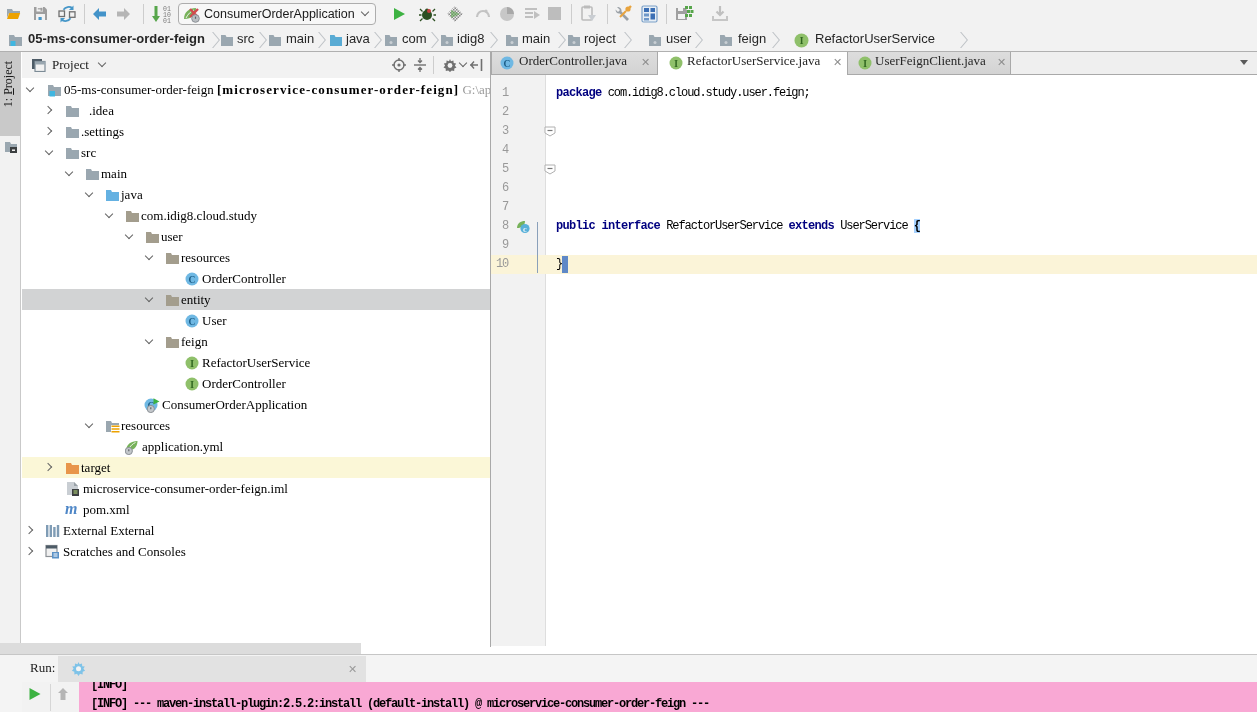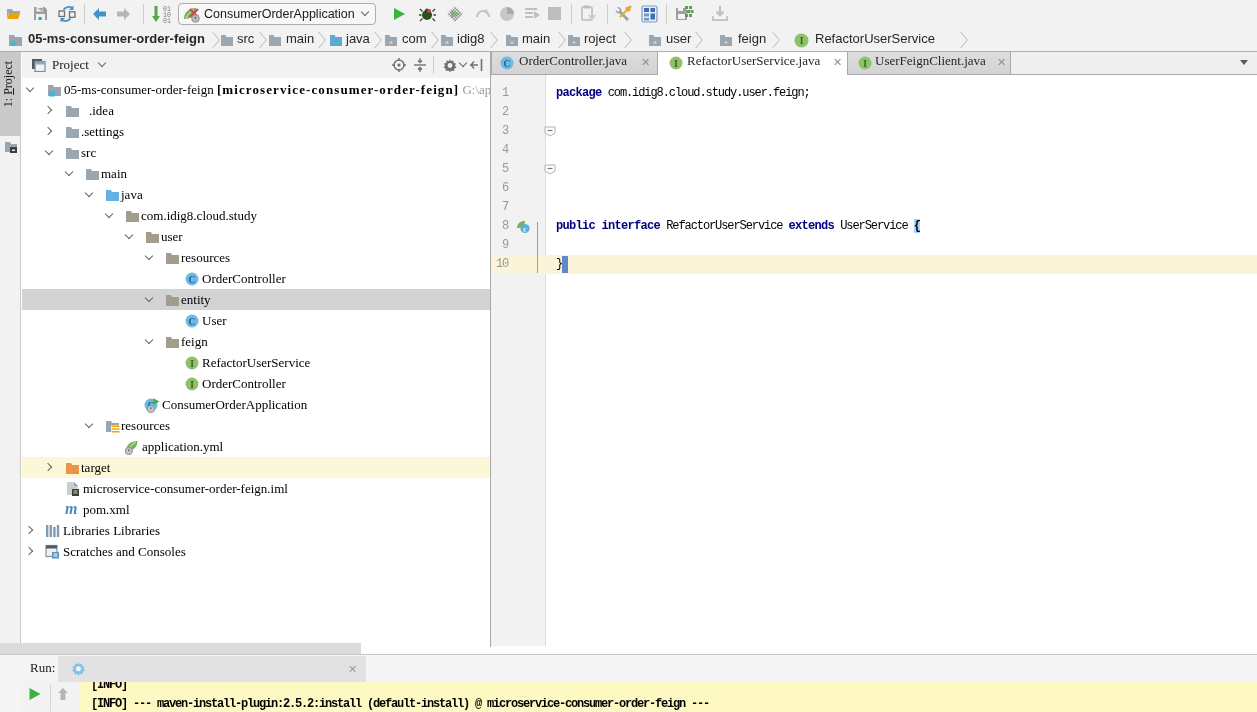--- a/index.html
+++ b/index.html
@@ -445,7 +445,7 @@
             <rect x="11.8" y="2" width="2.4" height="12"></rect>
           </g>
         </svg>
-        <span class="tl" style="left:41px">Libraries Libraries</span>
+        <span class="tl" style="left:41px">External External</span>
       </div>
     <div class="trow" style="top:489px">
         <span class="chev-r cv" style="left:4px"></span>

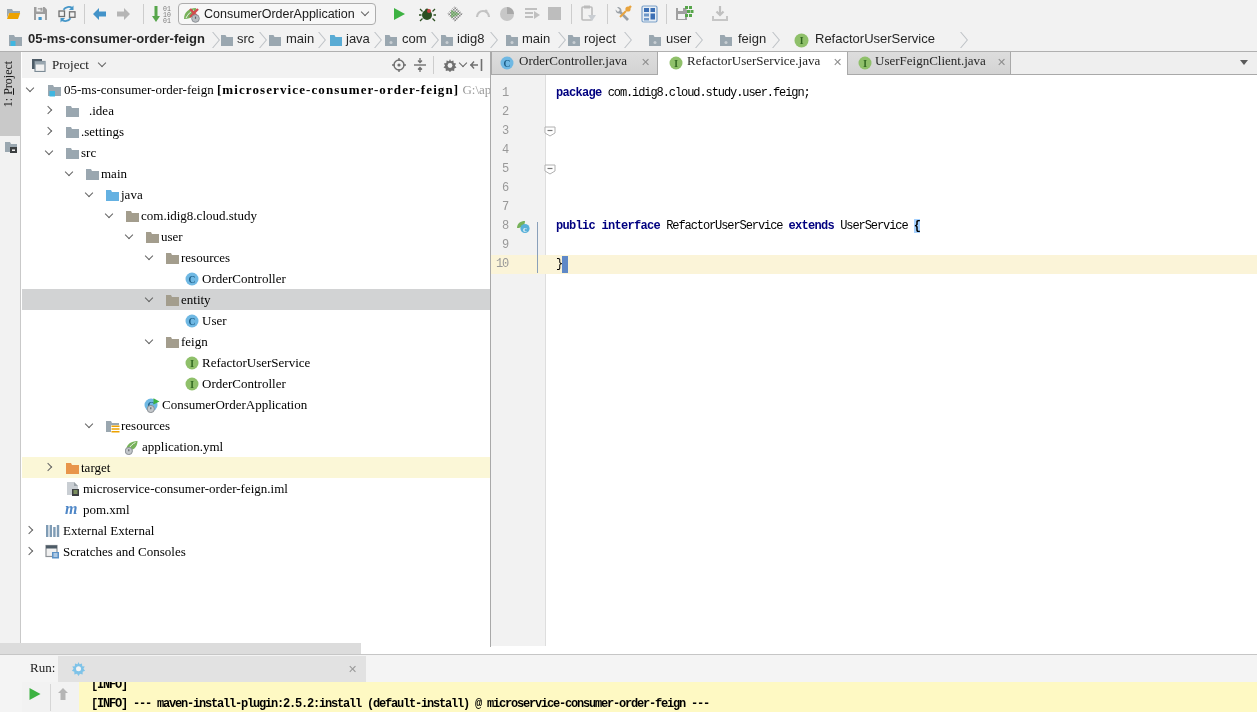--- a/index.html
+++ b/index.html
@@ -543,7 +543,7 @@
   <svg class="abs" style="left:56px;top:32px" width="14" height="14" viewBox="0 0 14 14">
       <path d="M7 1l5 5H9.5v7h-5V6H2Z" fill="#b5b5b5"></path>
     </svg>
-  <div class="abs" style="left:79px;top:27px;width:1178px;height:31px;background:#fef9c3;overflow:hidden">
+  <div class="abs" style="left:79px;top:27px;width:1178px;height:31px;background:#f9a8d4;overflow:hidden">
     <div class="cl" style="left:12px;top:-6px;color:#000;font-weight:bold;letter-spacing:-1.2px">[INFO]</div>
     <div class="cl" style="left:12px;top:13px;color:#000;font-weight:bold;letter-spacing:-1.2px">[INFO] --- maven-install-plugin:2.5.2:install (default-install) @ microservice-consumer-order-feign ---</div>
   </div>

